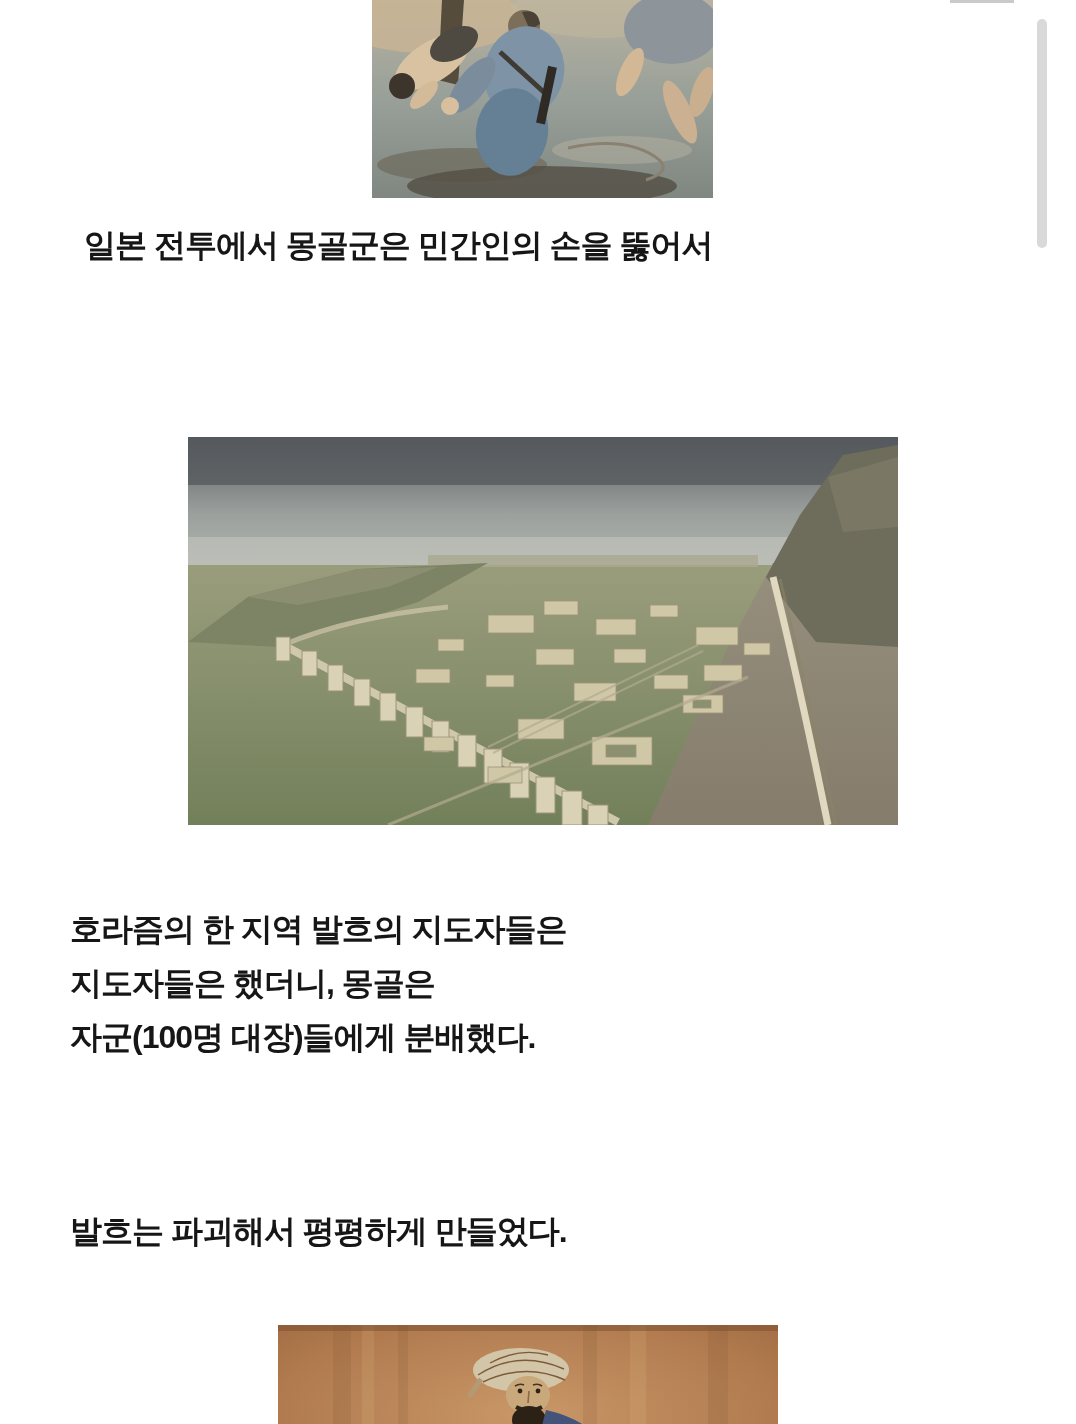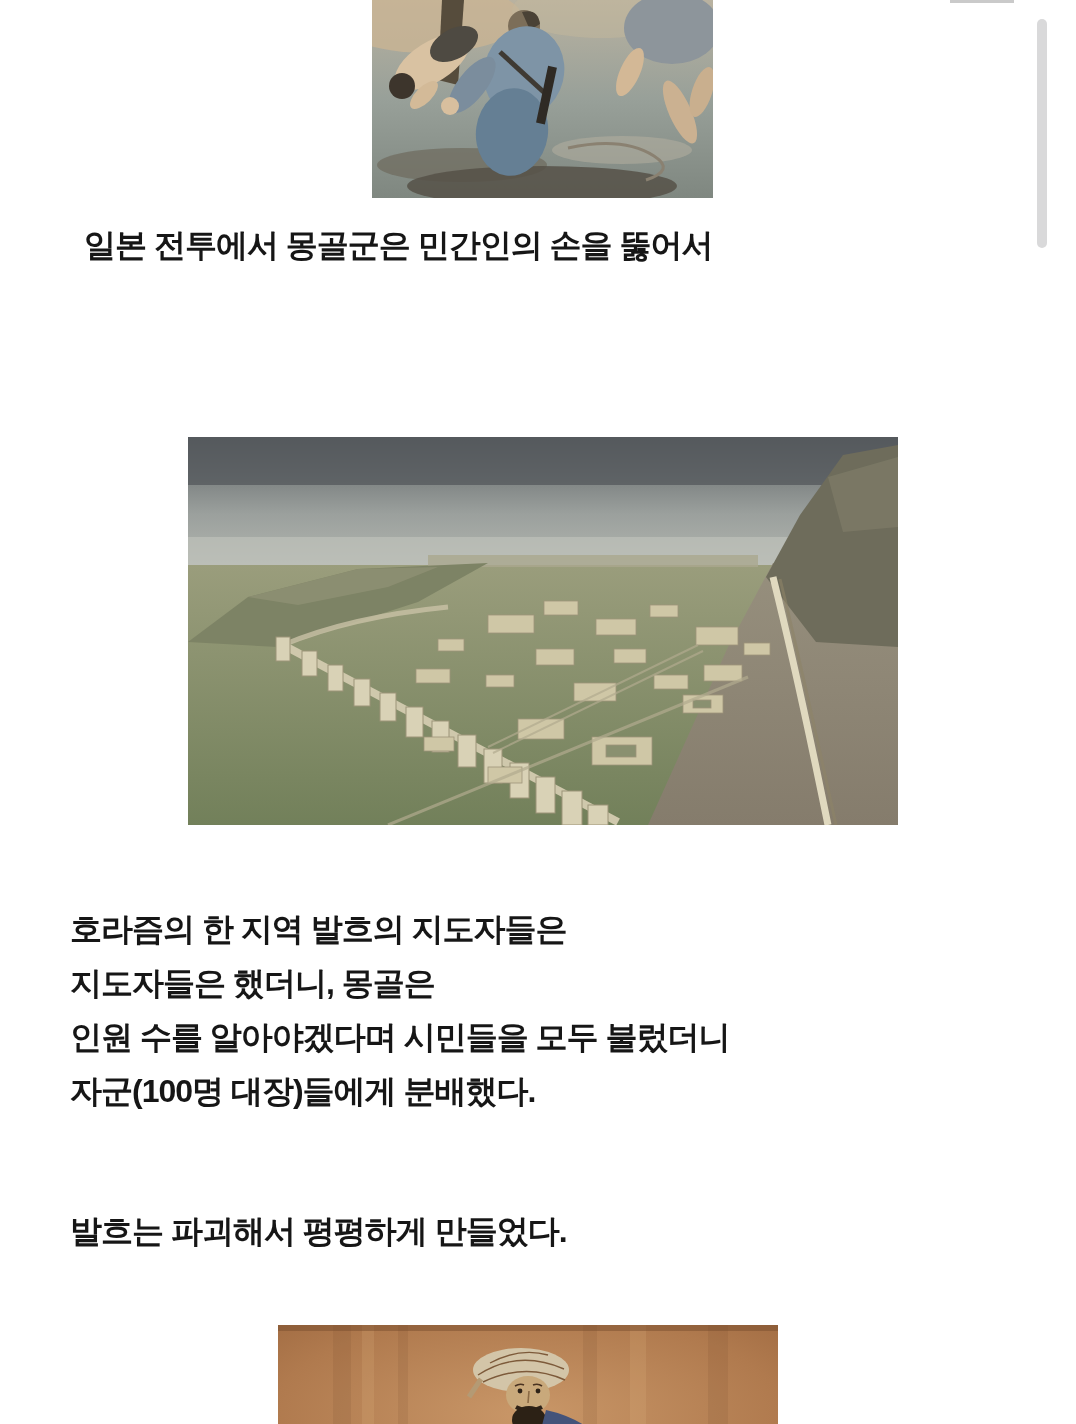--- a/index.html
+++ b/index.html
@@ -176,7 +176,6 @@
   <div class="abs caption" id="caption2">
     <div>호라즘의 한 지역 발흐의 지도자들은</div>
     <div>지도자들은 했더니, 몽골은</div>
-    <div>인원 수를 알아야겠다며 시민들을 모두 불렀더니</div>
     <div>자군(100명 대장)들에게 분배했다.</div>
   </div>
 

